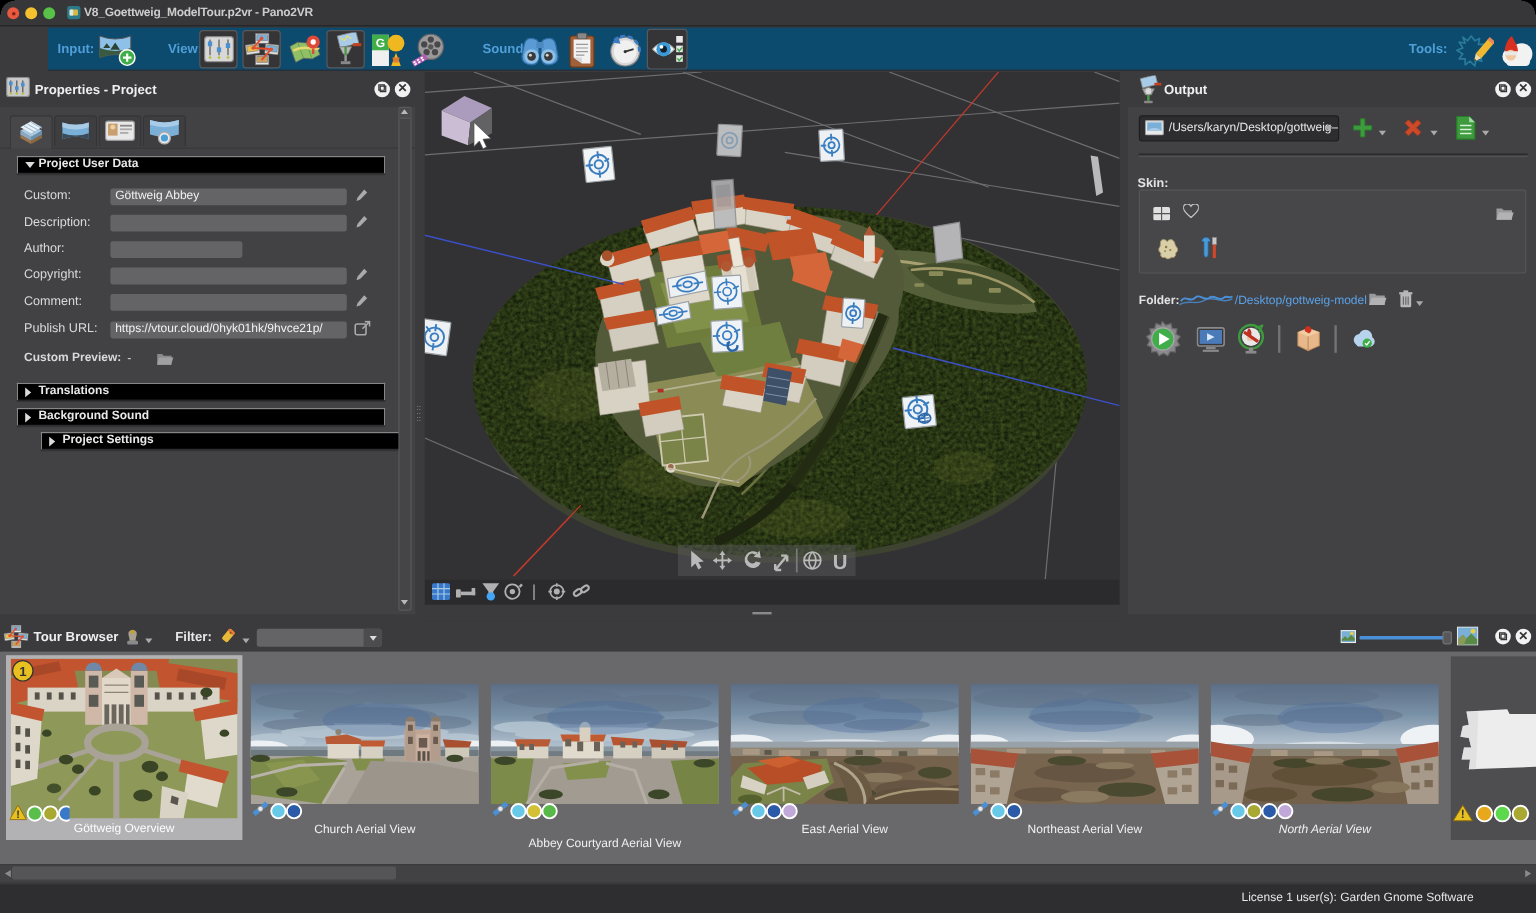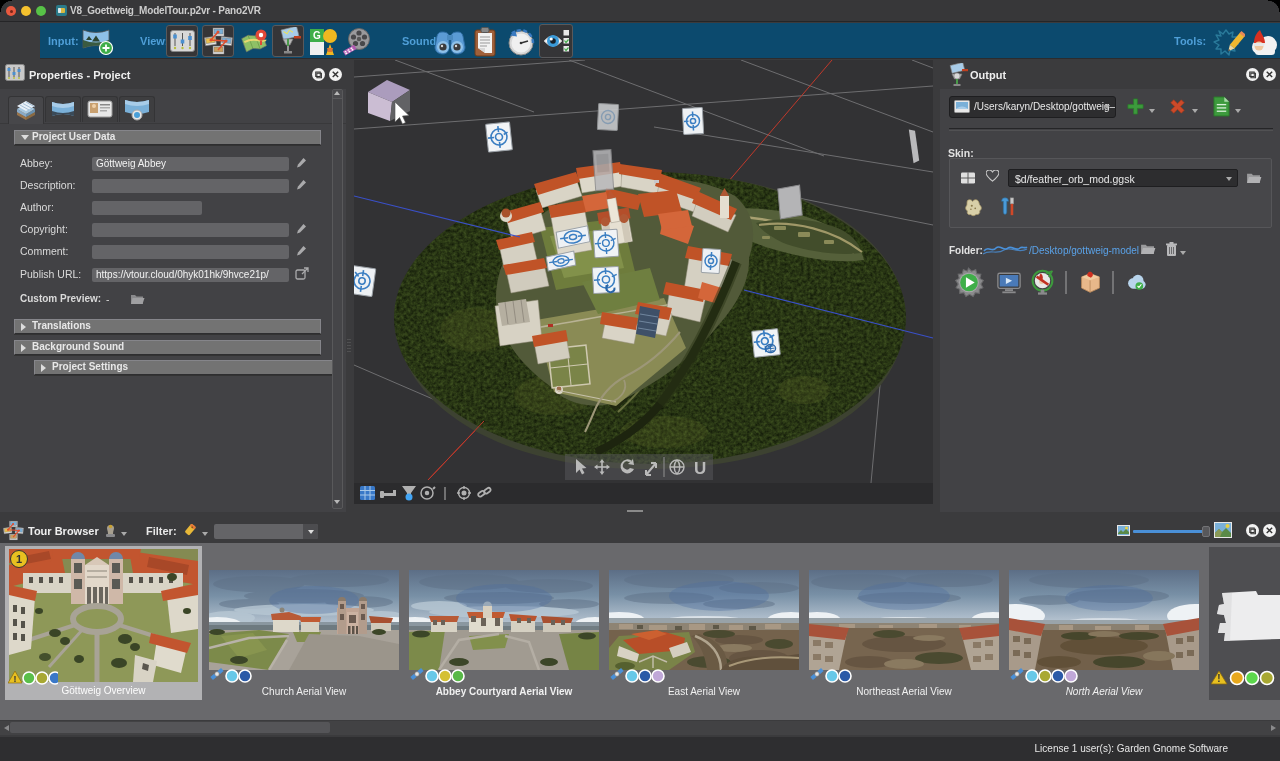--- a/index.html
+++ b/index.html
@@ -25,7 +25,7 @@
 #lphead{position:absolute;left:0;top:0;width:346px;height:29px;background:#3b3b3d;}
 .tab{position:absolute;top:36px;width:36px;height:26px;background:#3e3e40;border:1px solid #343436;border-bottom:none;border-radius:3px 3px 0 0;}
 .tab.active{background:#47474a;height:28px;}
-.sechead{position:absolute;left:14px;width:307px;height:15px;background:#737373;border:1px solid #85858a;border-bottom-color:#2e2e30;font-size:10px;font-weight:bold;color:#e8e8e8;line-height:12px;padding-left:17px;box-shadow:0 1px 0 #333;}
+.sechead{position:absolute;left:14px;width:307px;height:15px;background:#000000;border:1px solid #85858a;border-bottom-color:#2e2e30;font-size:10px;font-weight:bold;color:#e8e8e8;line-height:12px;padding-left:17px;box-shadow:0 1px 0 #333;}
 .sechead .tri{position:absolute;left:6px;top:3px;width:0;height:0;}
 .tri-r{border-left:5px solid #dcdcdc;border-top:4px solid transparent;border-bottom:4px solid transparent;}
 .tri-d{border-top:5px solid #dcdcdc;border-left:4px solid transparent;border-right:4px solid transparent;}

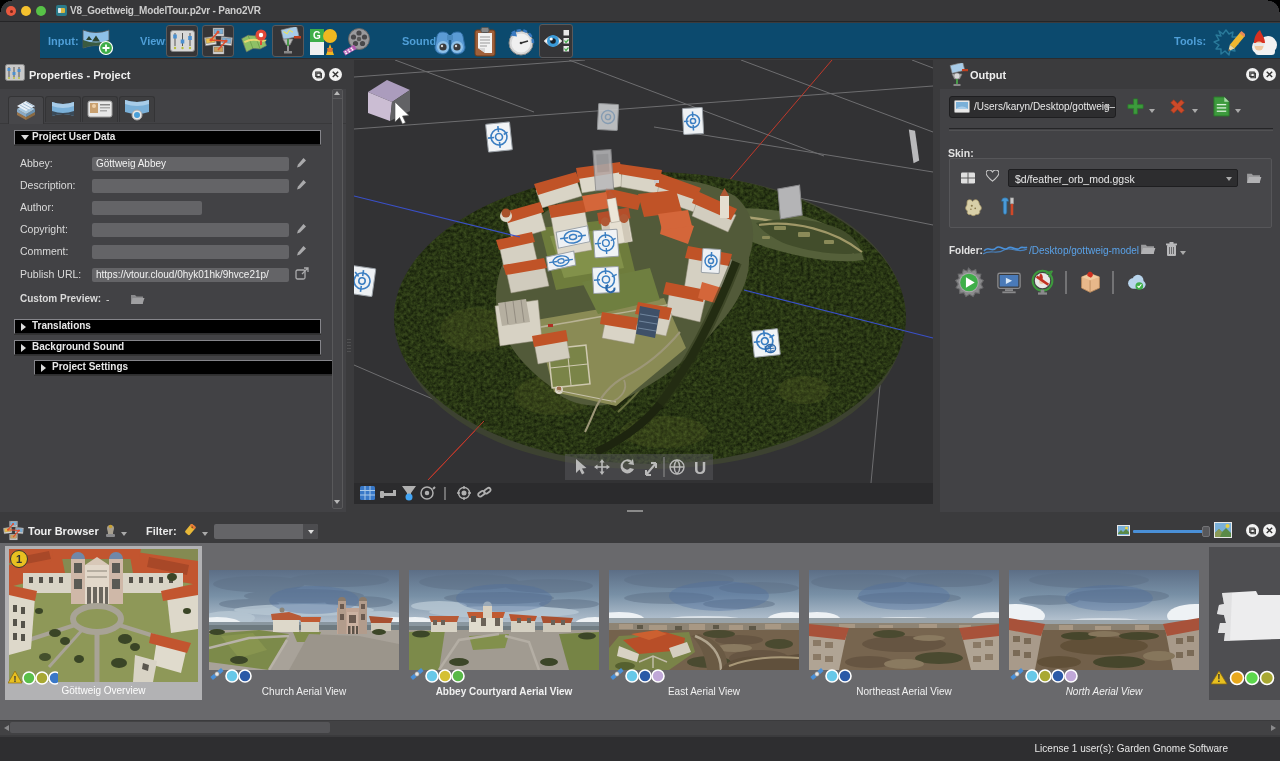--- a/index.html
+++ b/index.html
@@ -279,7 +279,7 @@
       </svg></div>
 
   <div class="sechead" style="top:70px;">Project User Data<span class="tri tri-d" style="top:4px;"></span></div>
-  <span class="flabel" style="top:97px;">Abbey:</span>
+  <span class="flabel" style="top:97px;">Custom:</span>
     <div class="ffield" style="top:97px;width:197px;">Göttweig Abbey</div>
   <span class="flabel" style="top:119px;">Description:</span>
     <div class="ffield" style="top:119px;width:197px;"></div>

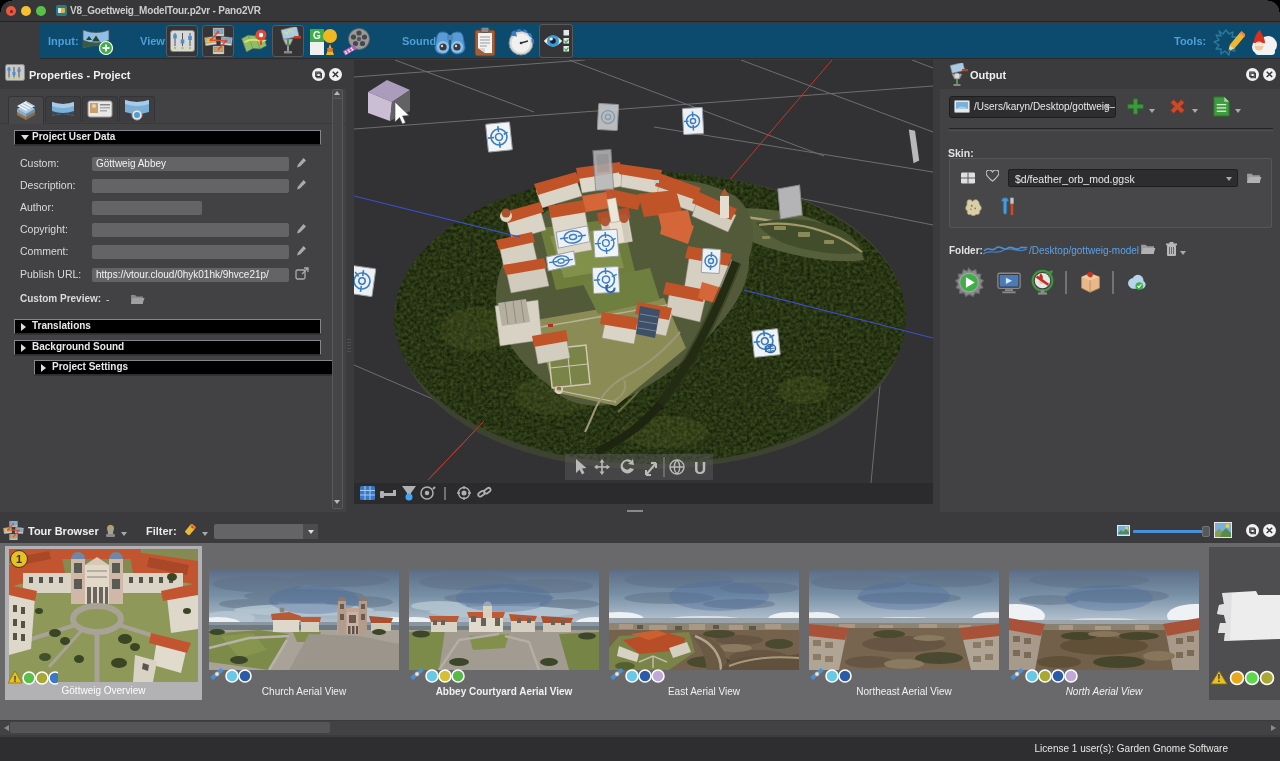--- a/index.html
+++ b/index.html
@@ -725,10 +725,6 @@
   <svg class="abs" style="left:46px;top:110px;" width="13" height="12" viewBox="0 0 16 15">
       <path d="M8 14 C2 9 0 6 0 3.8 C0 1.6 1.8 0 4 0 C5.8 0 7.2 1 8 2.4 C8.8 1 10.2 0 12 0 C14.2 0 16 1.6 16 3.8 C16 6 14 9 8 14 Z" fill="none" stroke="#c8c8c8" stroke-width="1.3"></path>
     </svg>
-  <div class="abs" style="left:68px;top:109px;width:230px;height:18px;background:#2d2d2f;border:1px solid #1e1e20;border-radius:2px;">
-    <span class="abs" style="left:6px;top:3px;font-size:10.5px;color:#e8e8e8;">$d/feather_orb_mod.ggsk</span>
-    <span class="abs" style="right:5px;top:7px;width:0;height:0;border-top:4px solid #aaa;border-left:3.5px solid transparent;border-right:3.5px solid transparent;"></span>
-  </div>
   <svg class="abs" style="left:306px;top:112px;" width="16" height="12" viewBox="0 0 17 13">
       <path d="M1 2 L6 2 L7.5 3.5 L15 3.5 L15 12 L1 12 Z" fill="#9a9a9c"></path>
       <path d="M3 5.5 L16.5 5.5 L14.5 12 L1 12 Z" fill="#b2b2b4"></path>

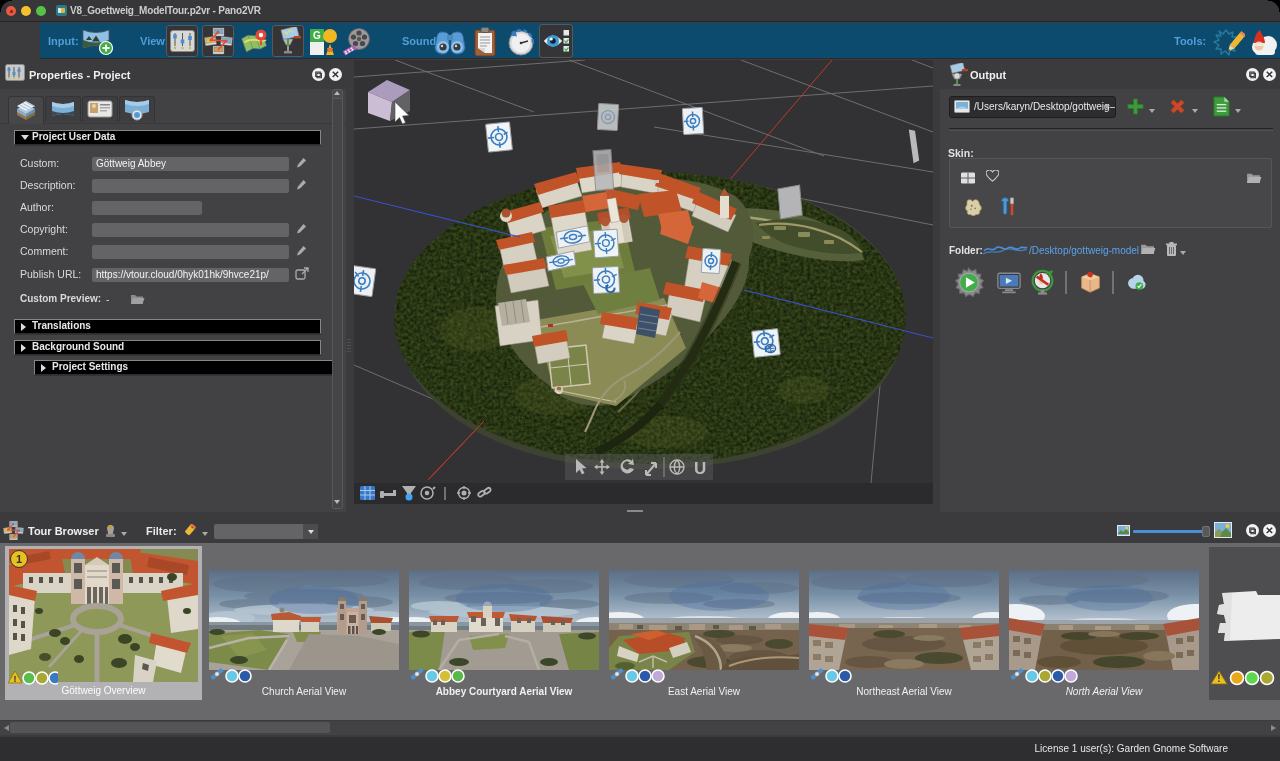--- a/index.html
+++ b/index.html
@@ -1114,7 +1114,7 @@
         <circle cx="36" cy="10" r="6" fill="#d4c034" stroke="#fff" stroke-width="1.6"></circle>
         <circle cx="49" cy="10" r="6" fill="#58b848" stroke="#fff" stroke-width="1.6"></circle>
       </svg>
-      <span class="tlabel" style="top:116px;font-weight:bold;">Abbey Courtyard Aerial View</span>
+      <span class="tlabel" style="top:128px;">Abbey Courtyard Aerial View</span>
     </div>
 
     <div class="thumb" style="left:609px;">

